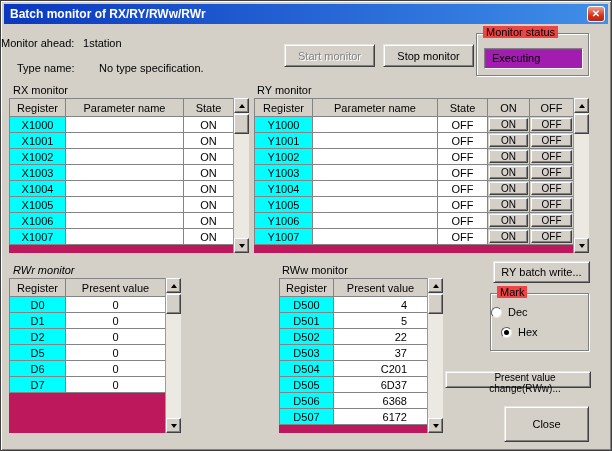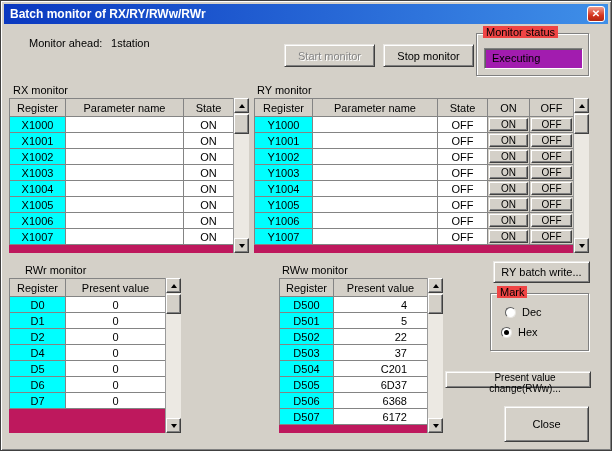--- a/index.html
+++ b/index.html
@@ -86,7 +86,7 @@
   </div>
   <button class="close-btn">✕</button>
 
-  <div class="txt" style="left:28px; top:36px;">
+  <div class="txt" style="left:0; top:36px;">
     <span class="lbl80">Monitor ahead:</span>
     <span>1station</span>
   </div>

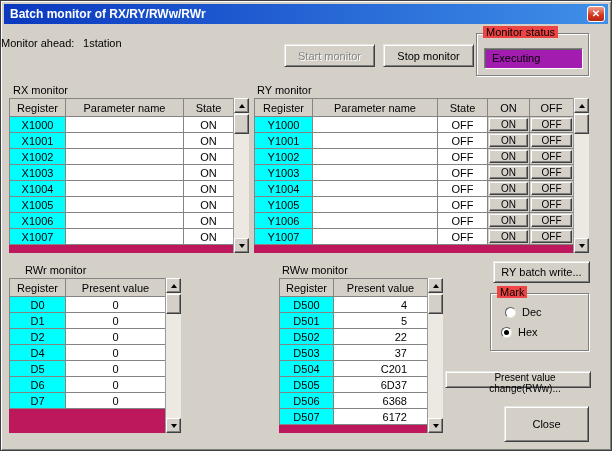--- a/index.html
+++ b/index.html
@@ -89,6 +89,10 @@
   <div class="txt" style="left:0; top:36px;">
     <span class="lbl80">Monitor ahead:</span>
     <span>1station</span>
+  </div>
+  <div class="txt" style="left:16px; top:61px;">
+    <span class="lbl80">Type name:</span>
+    <span>No type specification.</span>
   </div>
 
   <button class="btn disabled" style="left:283px; top:43px; width:91px; height:23px;">Start monitor</button>

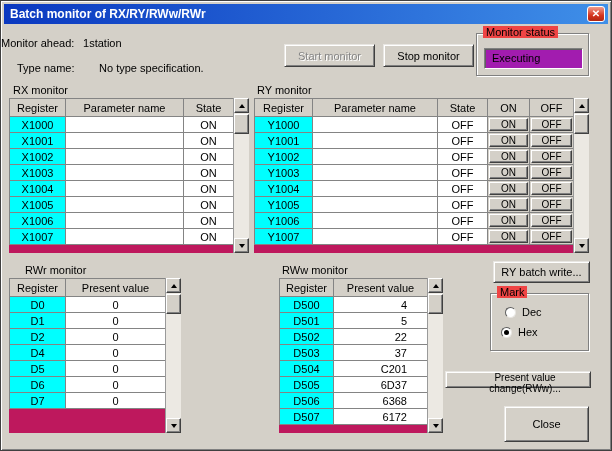--- a/index.html
+++ b/index.html
@@ -289,7 +289,7 @@
     </div>
   </div>
 
-  <div class="txt" style="left:24px; top:263px;">RWr monitor</div>
+  <div class="txt" style="left:12px; top:263px;font-style:italic;">RWr monitor</div>
   <div class="grid" style="left:8px; top:277px; width:172px; height:155px;">
     <table style="width:156px;">
       <colgroup>

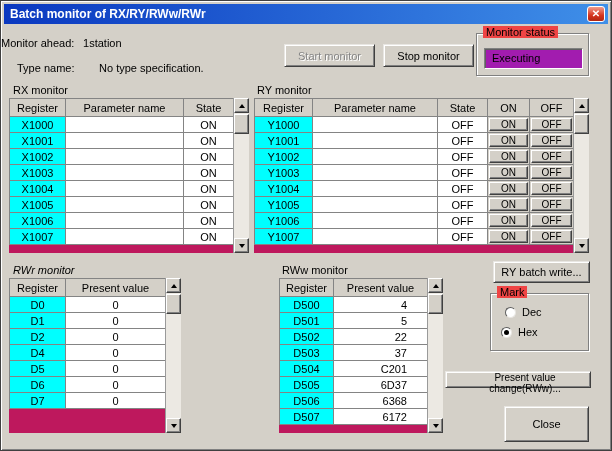--- a/index.html
+++ b/index.html
@@ -403,7 +403,7 @@
 
   <div class="groupbox" style="left:489px; top:292px; width:99px; height:58px;">
     <span class="legend">Mark</span>
-    <div class="radio-row" style="left:14px; top:12px;">
+    <div class="radio-row" style="left:0; top:12px;">
       <span class="radio"></span>
       <span>Dec</span>
     </div>

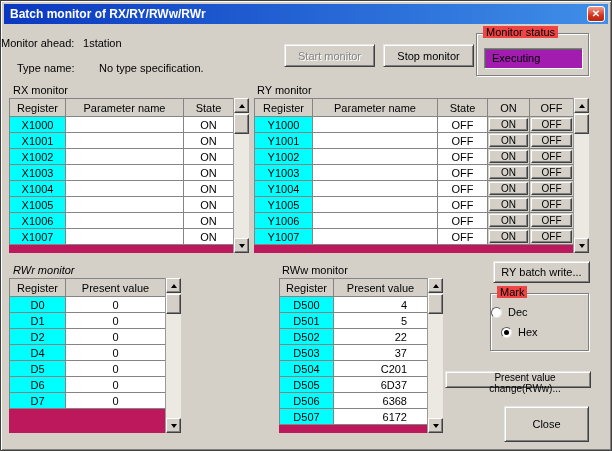--- a/index.html
+++ b/index.html
@@ -314,10 +314,6 @@
             <td class="val-c">0</td>
           </tr>
       <tr>
-            <td class="reg">D4</td>
-            <td class="val-c">0</td>
-          </tr>
-      <tr>
             <td class="reg">D5</td>
             <td class="val-c">0</td>
           </tr>

